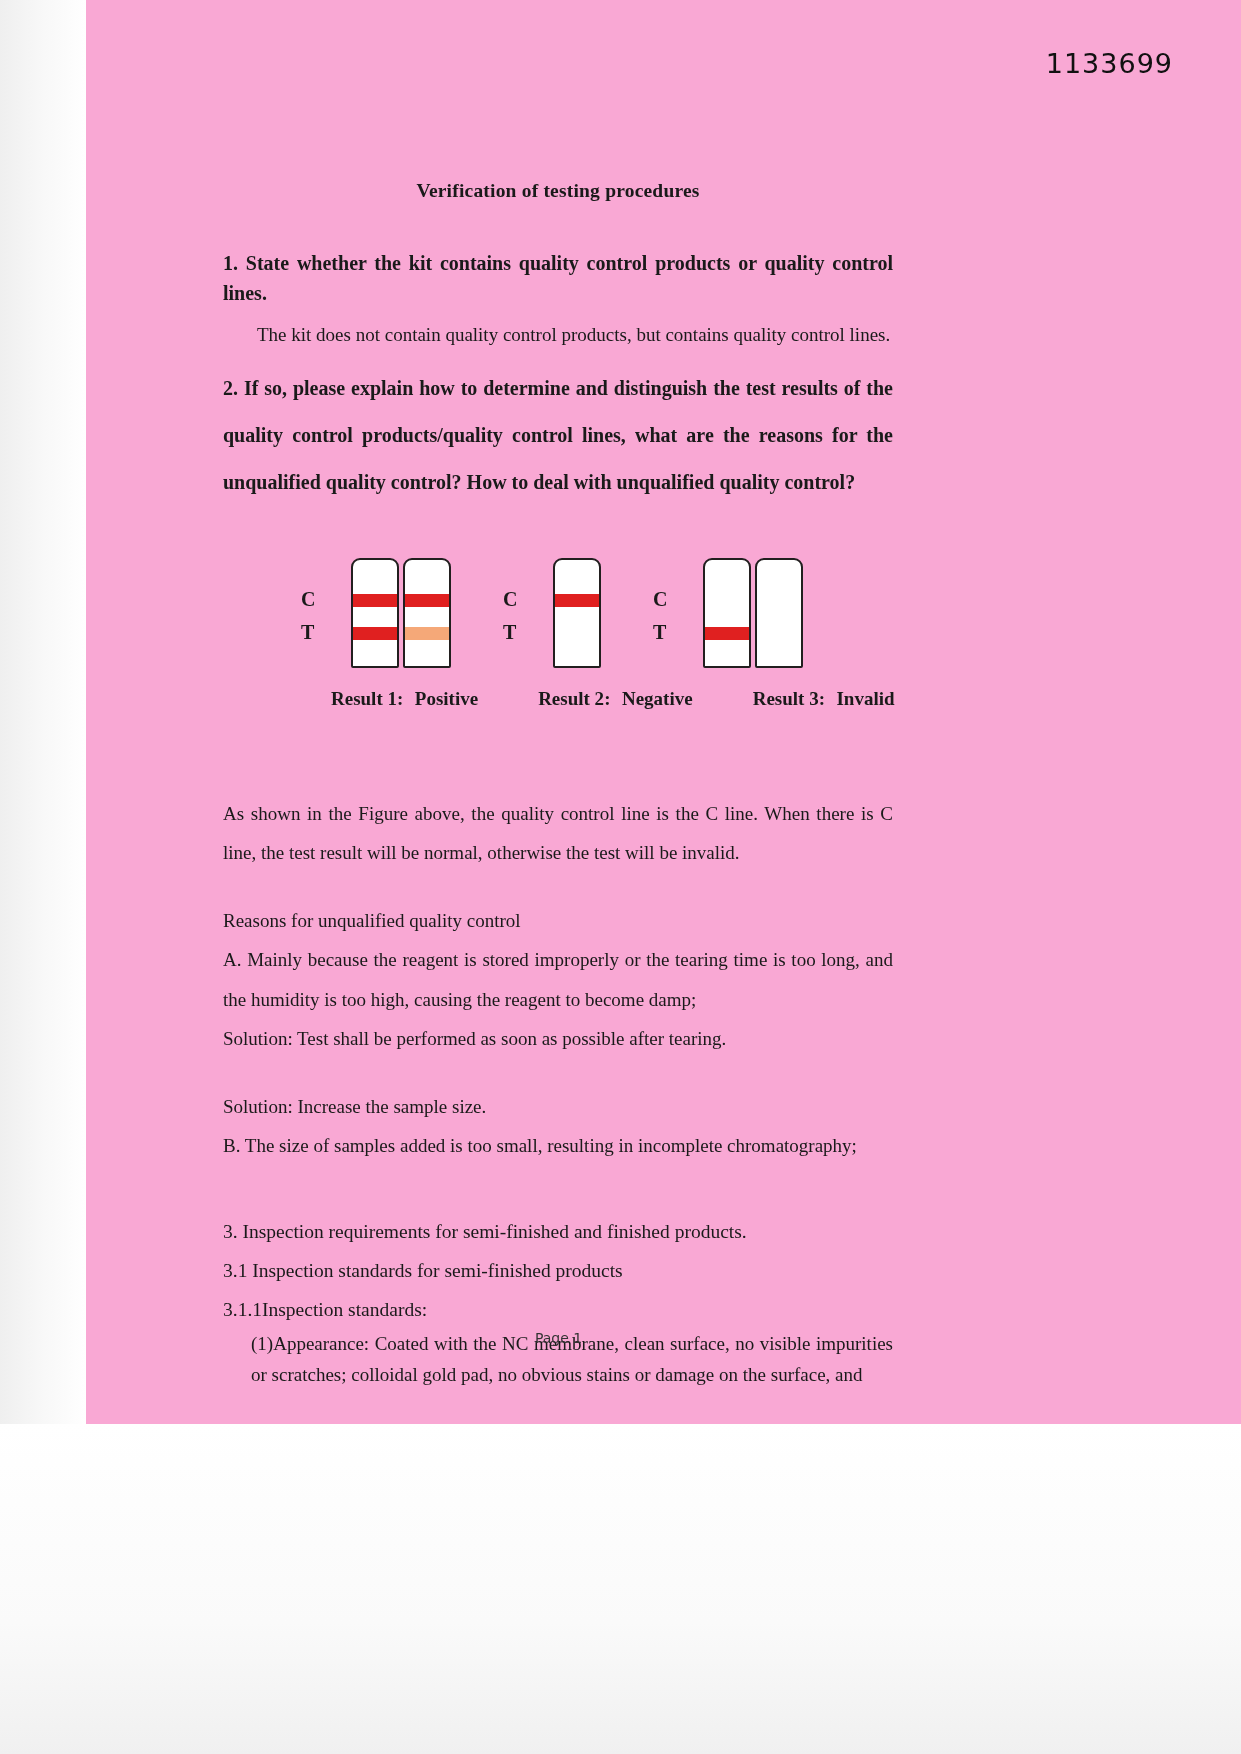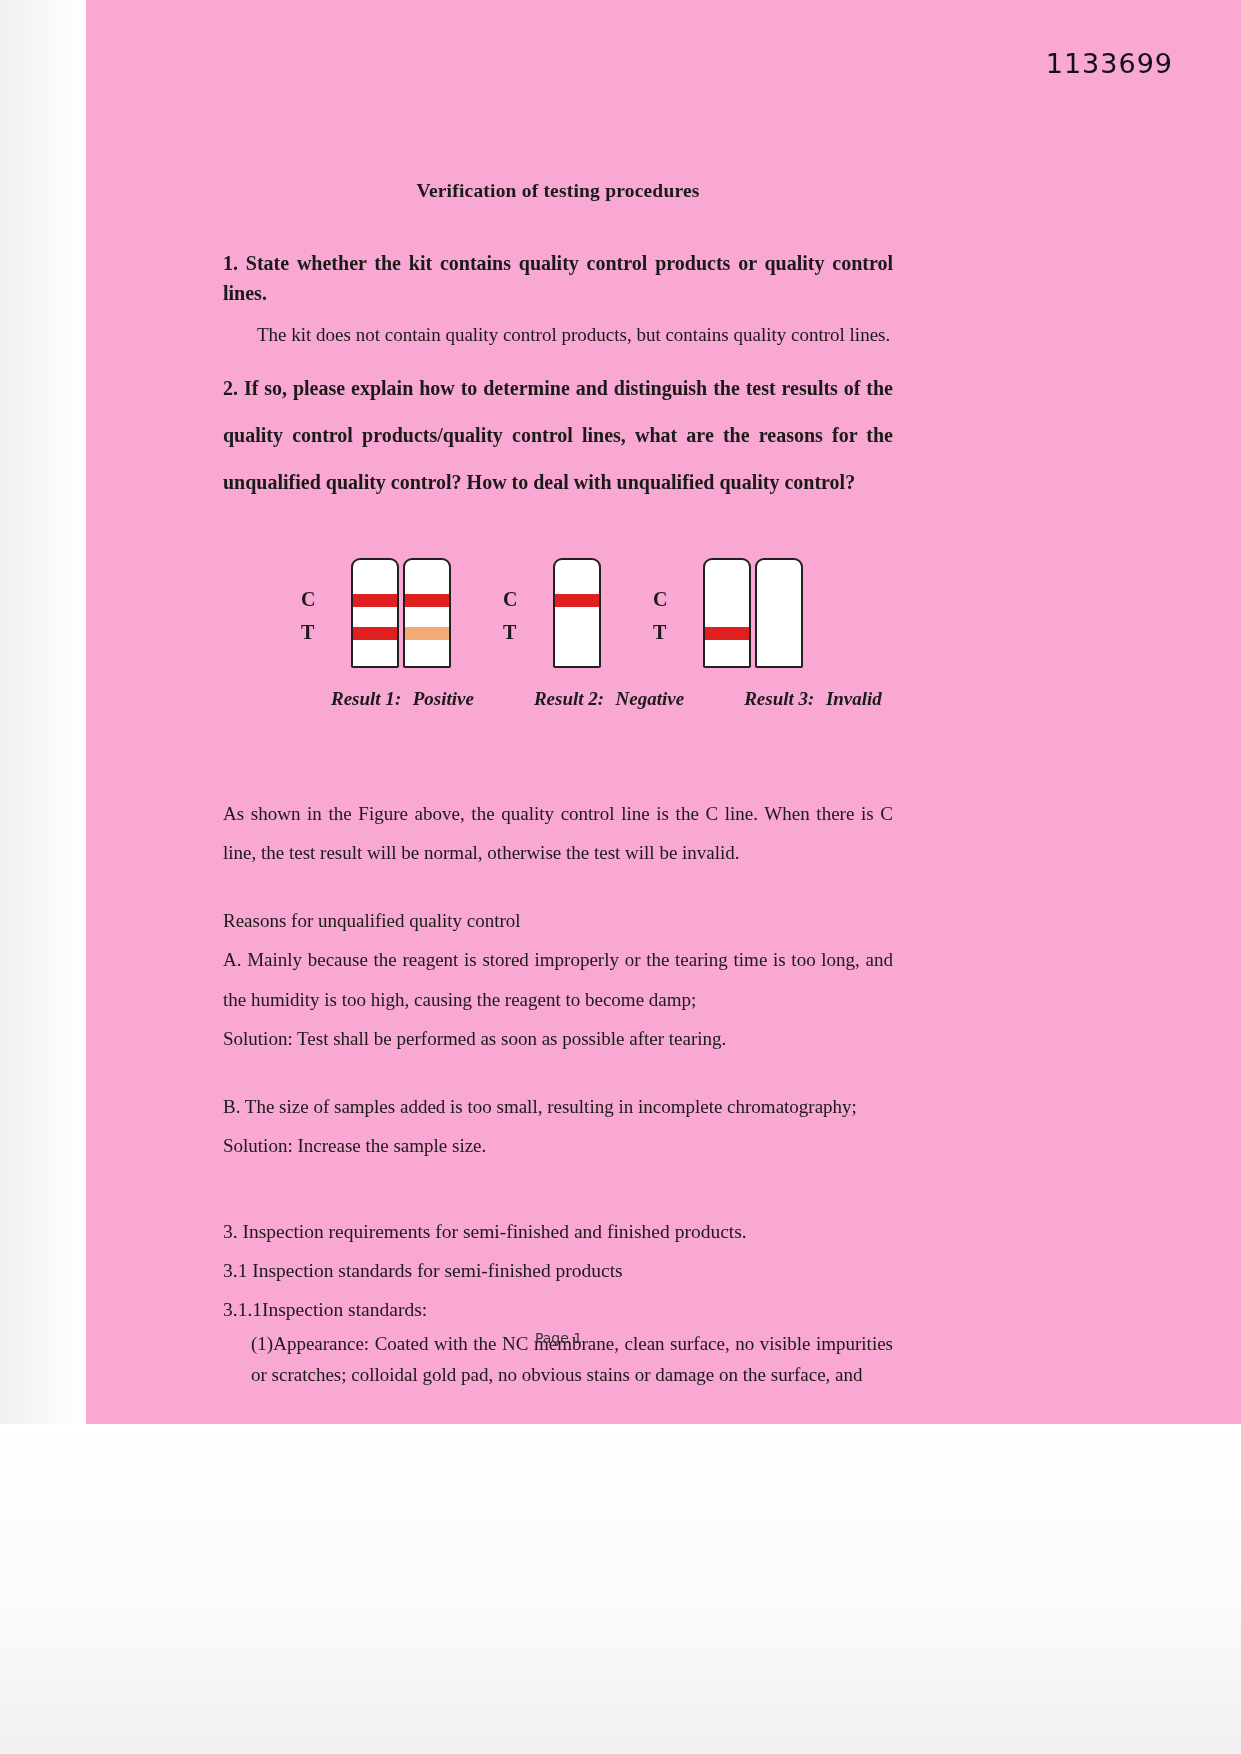--- a/index.html
+++ b/index.html
@@ -146,7 +146,6 @@
     margin-top: 20px;
     font-weight: bold;
     font-size: 19px;
-    font-style: italic;
   }
   .caption {
     white-space: nowrap;

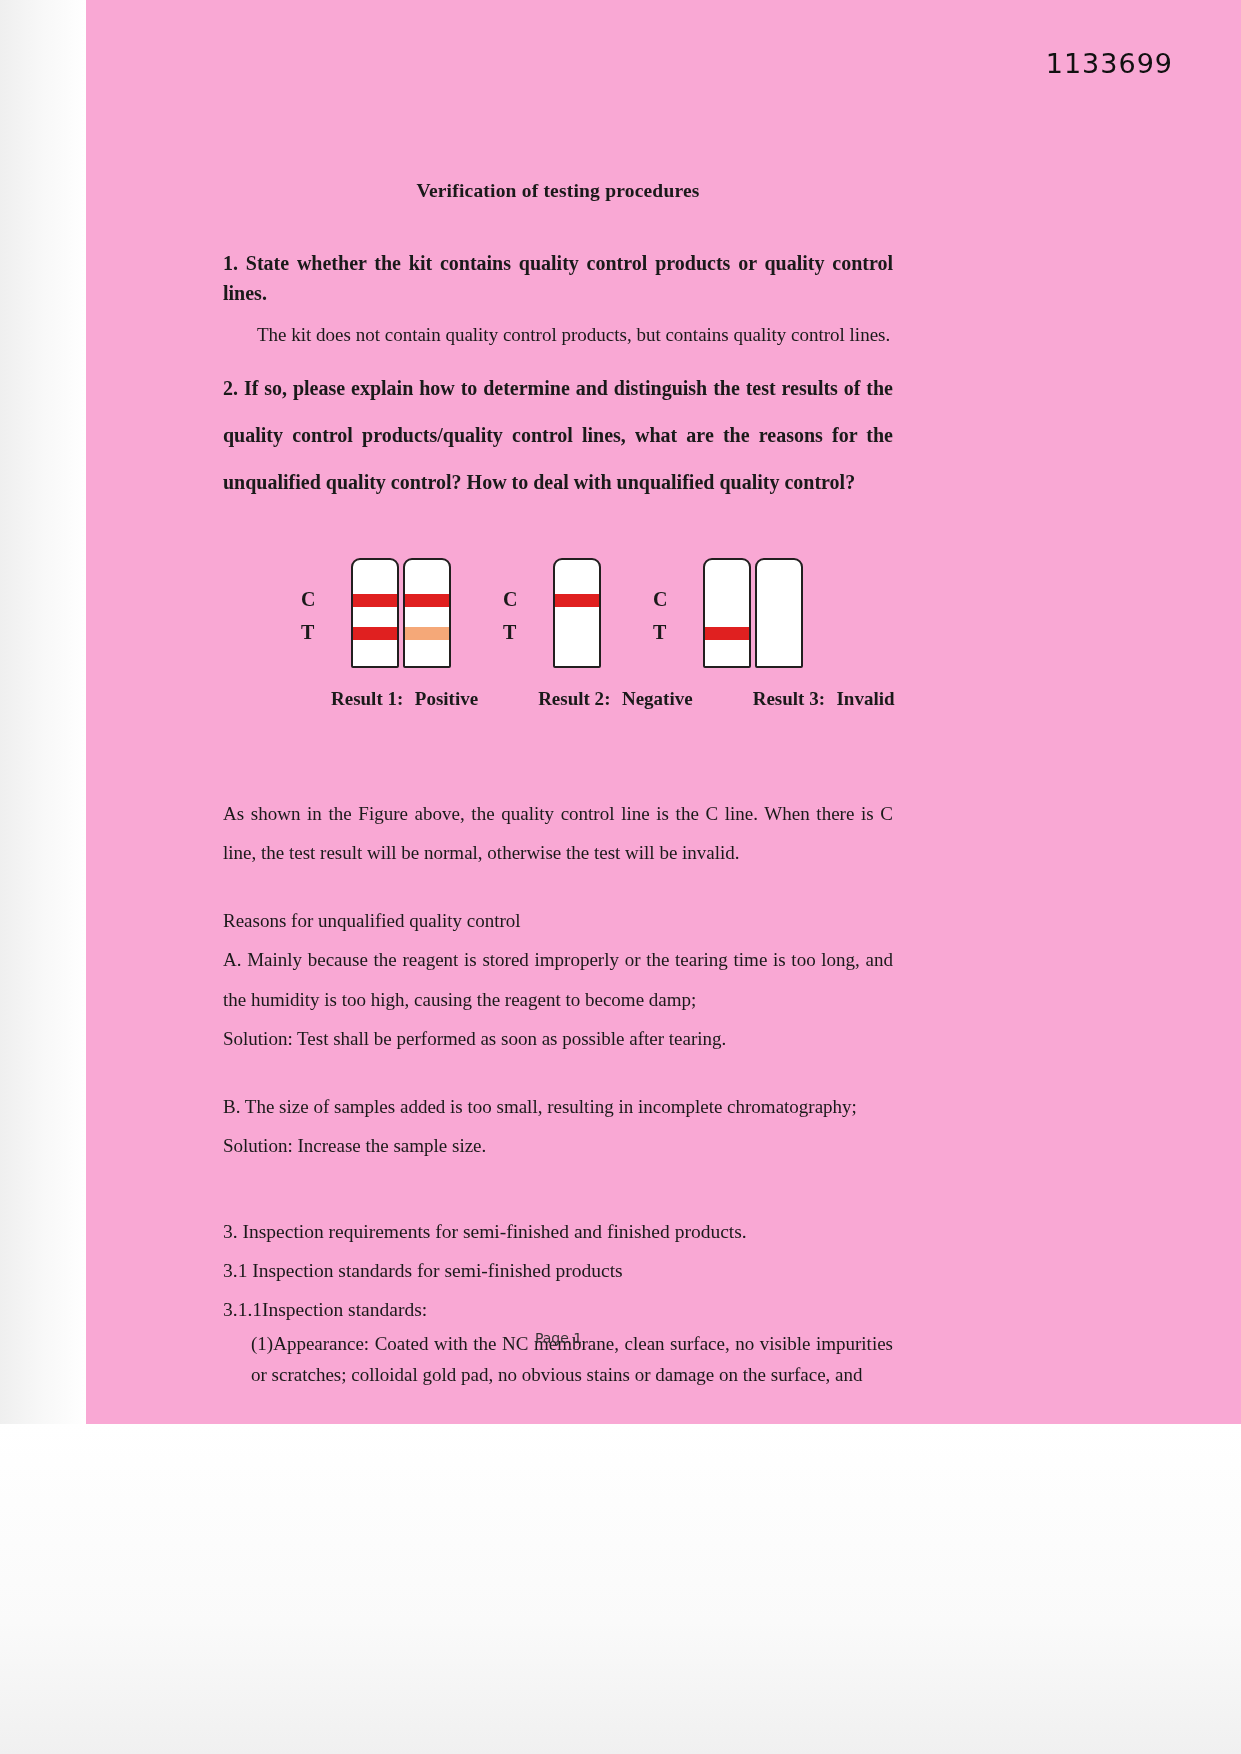--- a/index.html
+++ b/index.html
@@ -288,10 +288,10 @@
 
     <div class="gap-md"></div>
 
+    <p class="para-tight">Solution: Increase the sample size.</p>
+
     <p class="para-tight">B. The size of samples added is too small, resulting in incomplete chromatography;</p>
 
-    <p class="para-tight">Solution: Increase the sample size.</p>
-
     <div class="gap-lg"></div>
 
     <p class="sec-head">3. Inspection requirements for semi-finished and finished products.</p>

